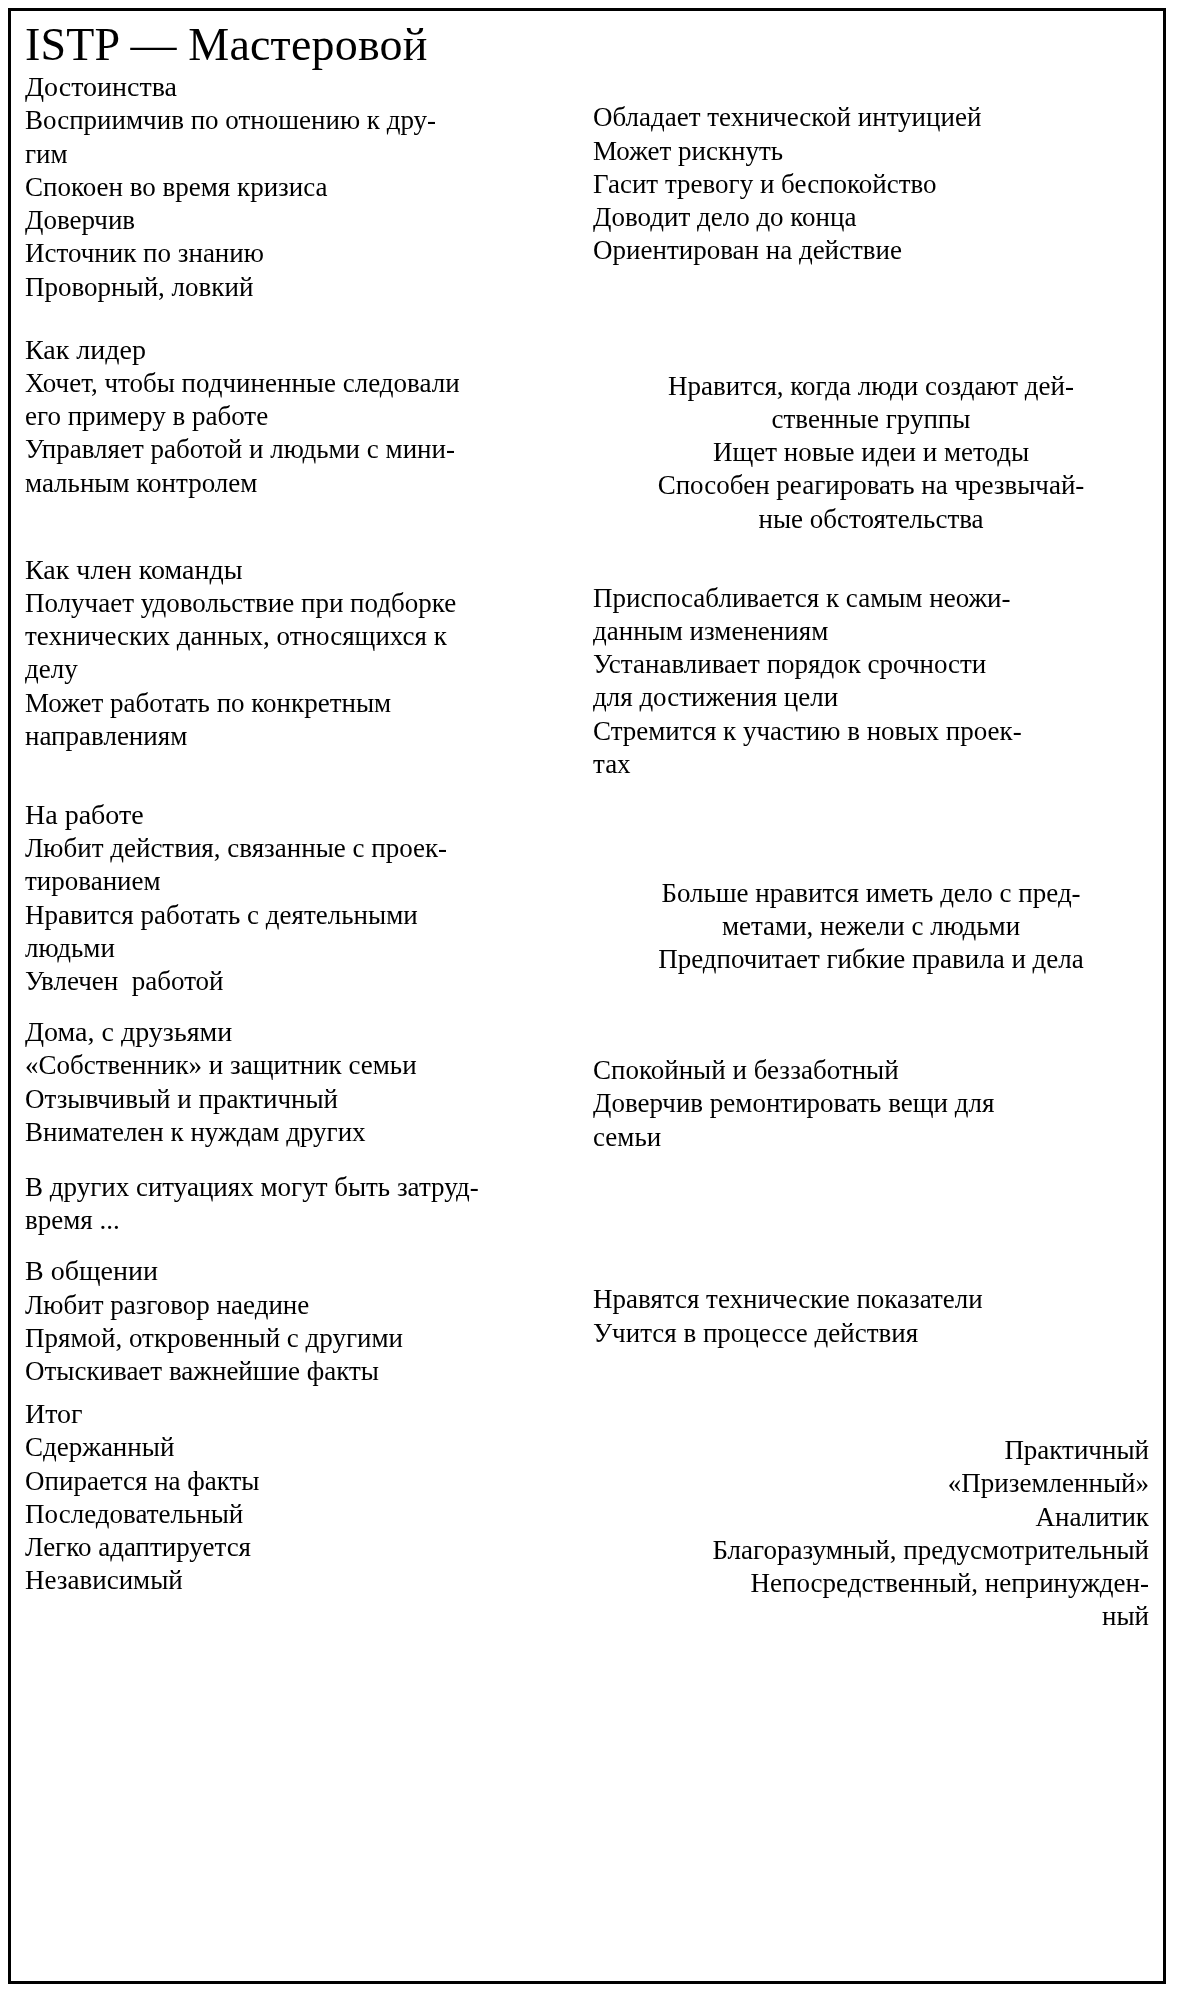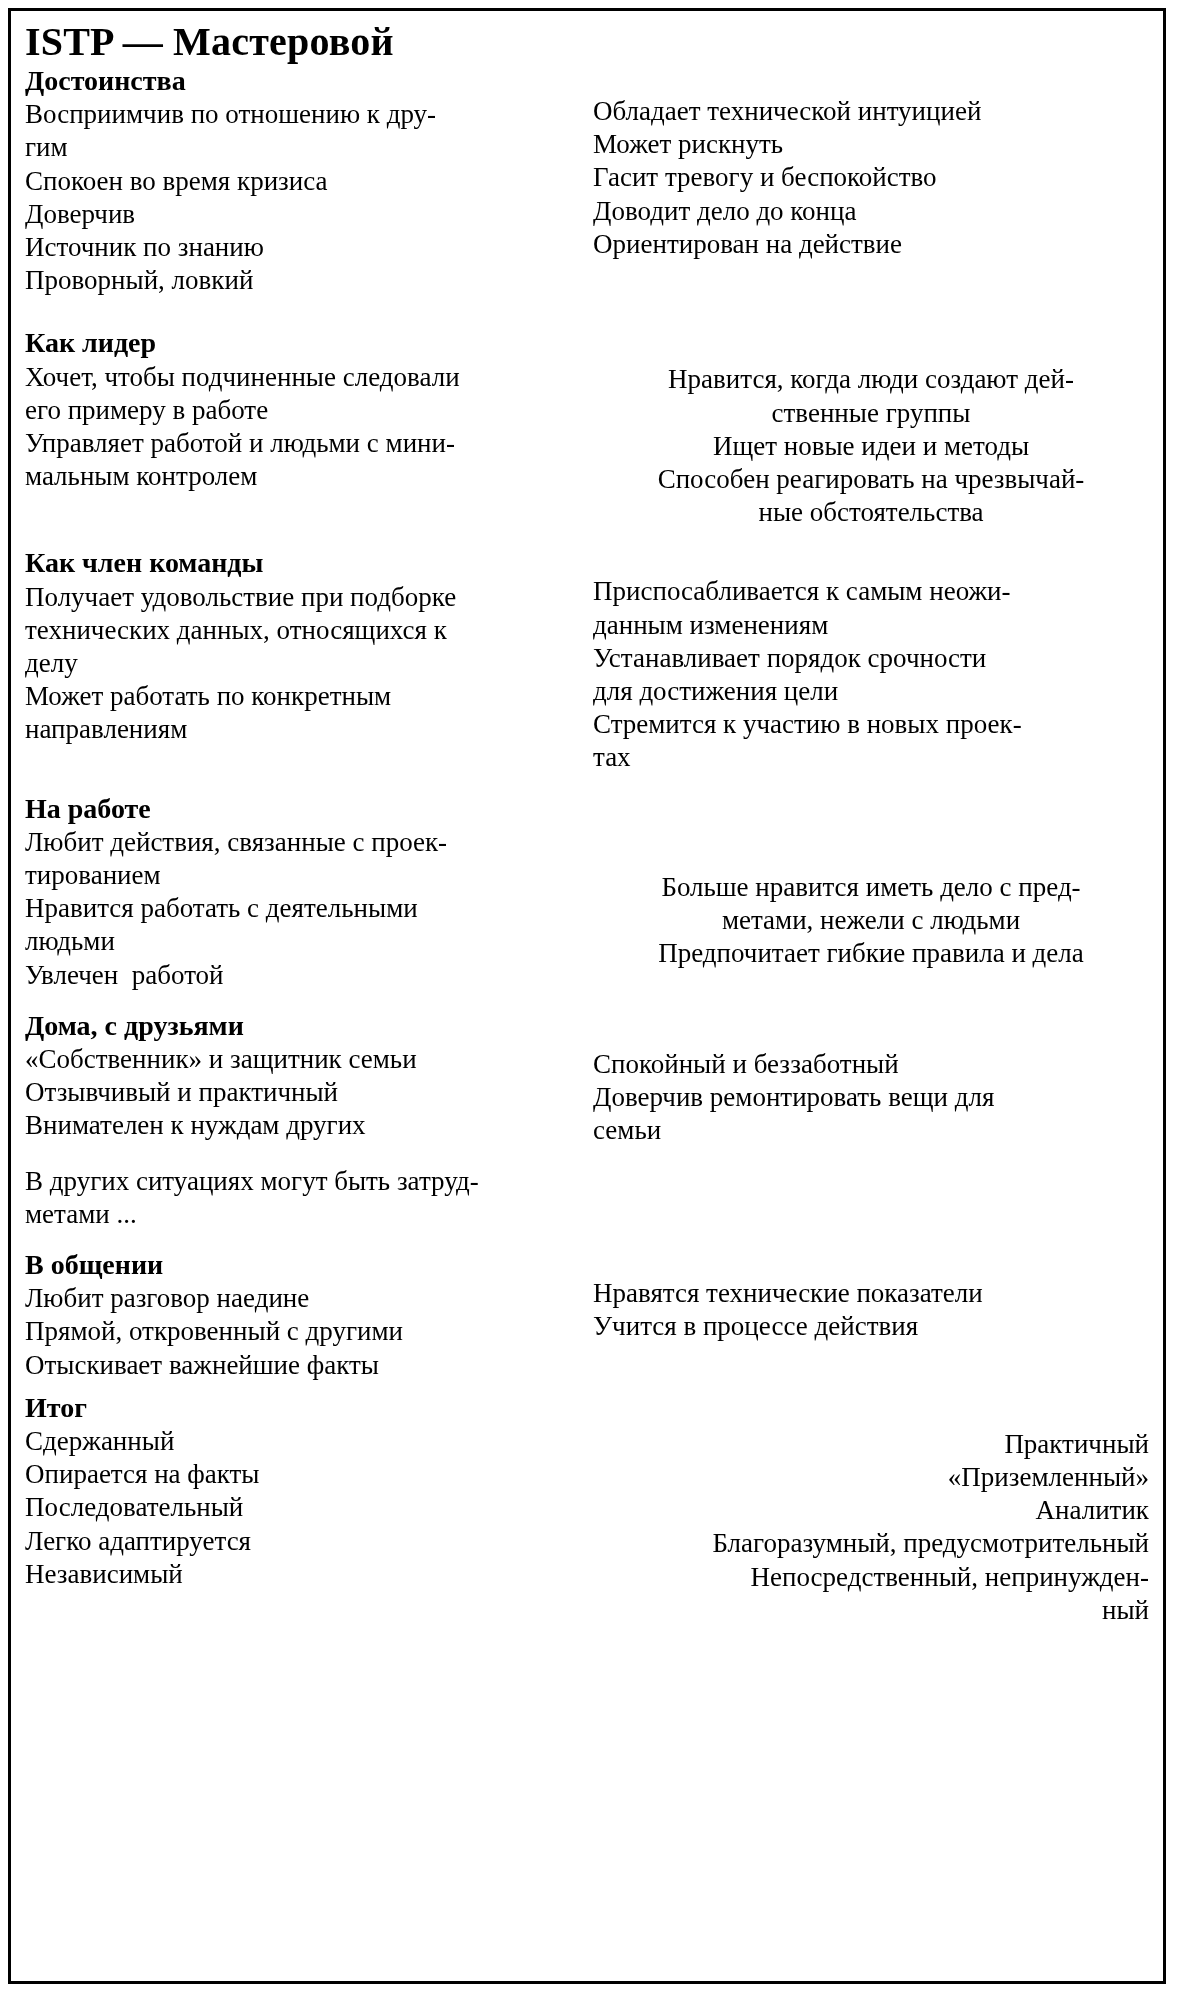--- a/index.html
+++ b/index.html
@@ -31,8 +31,8 @@
     overflow: hidden;
   }
   .doc-title {
-    font-size: 40px;
-    font-weight: bold;
+    font-size: 46px;
+    font-weight: normal;
     line-height: 1.05;
     margin: 0 0 2px 0;
     letter-spacing: 0.2px;

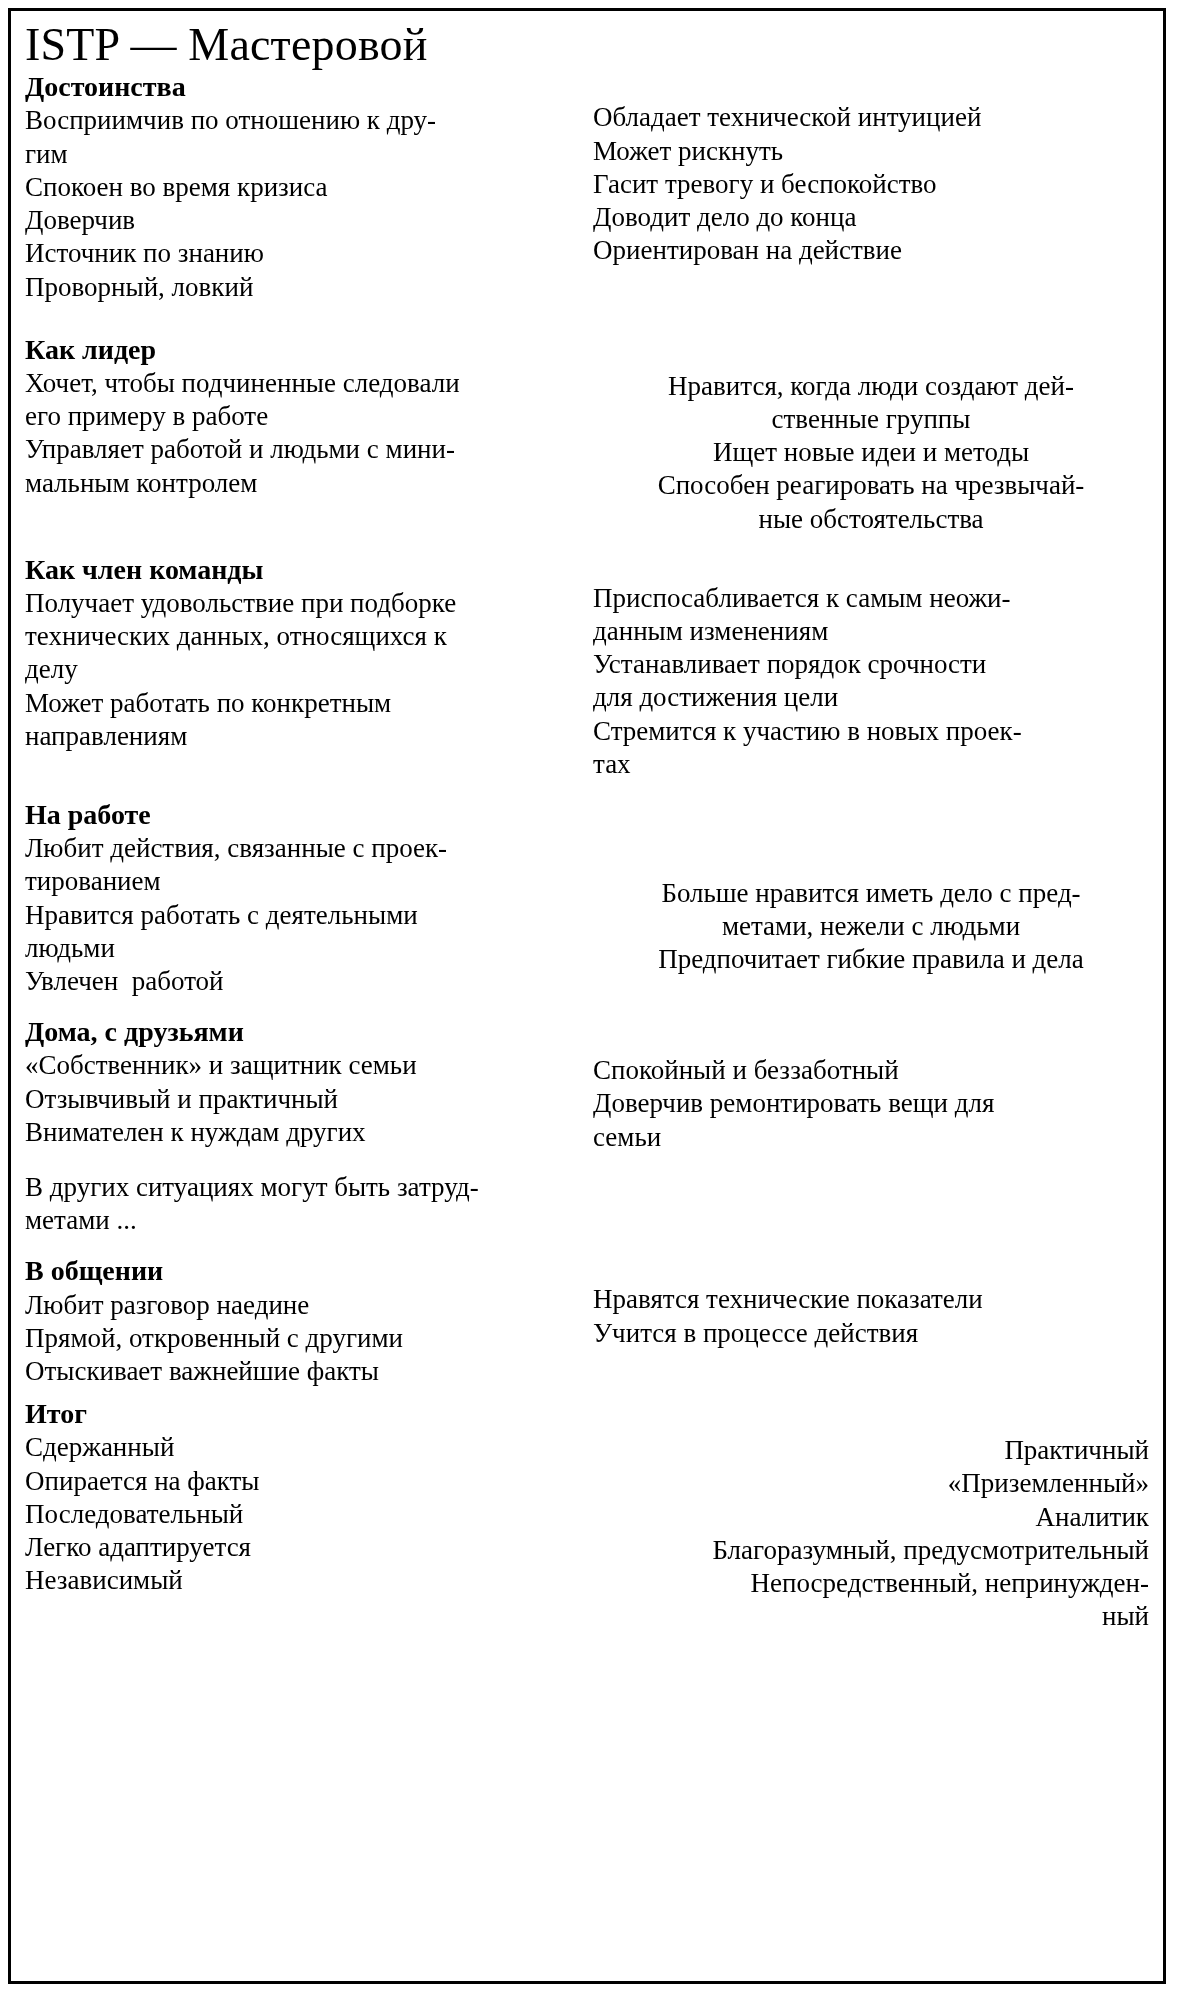--- a/index.html
+++ b/index.html
@@ -56,7 +56,7 @@
   }
   .sec-heading {
     font-size: 28px;
-    font-weight: bold;
+    font-weight: normal;
     line-height: 1.15;
     margin: 0 0 1px 0;
   }

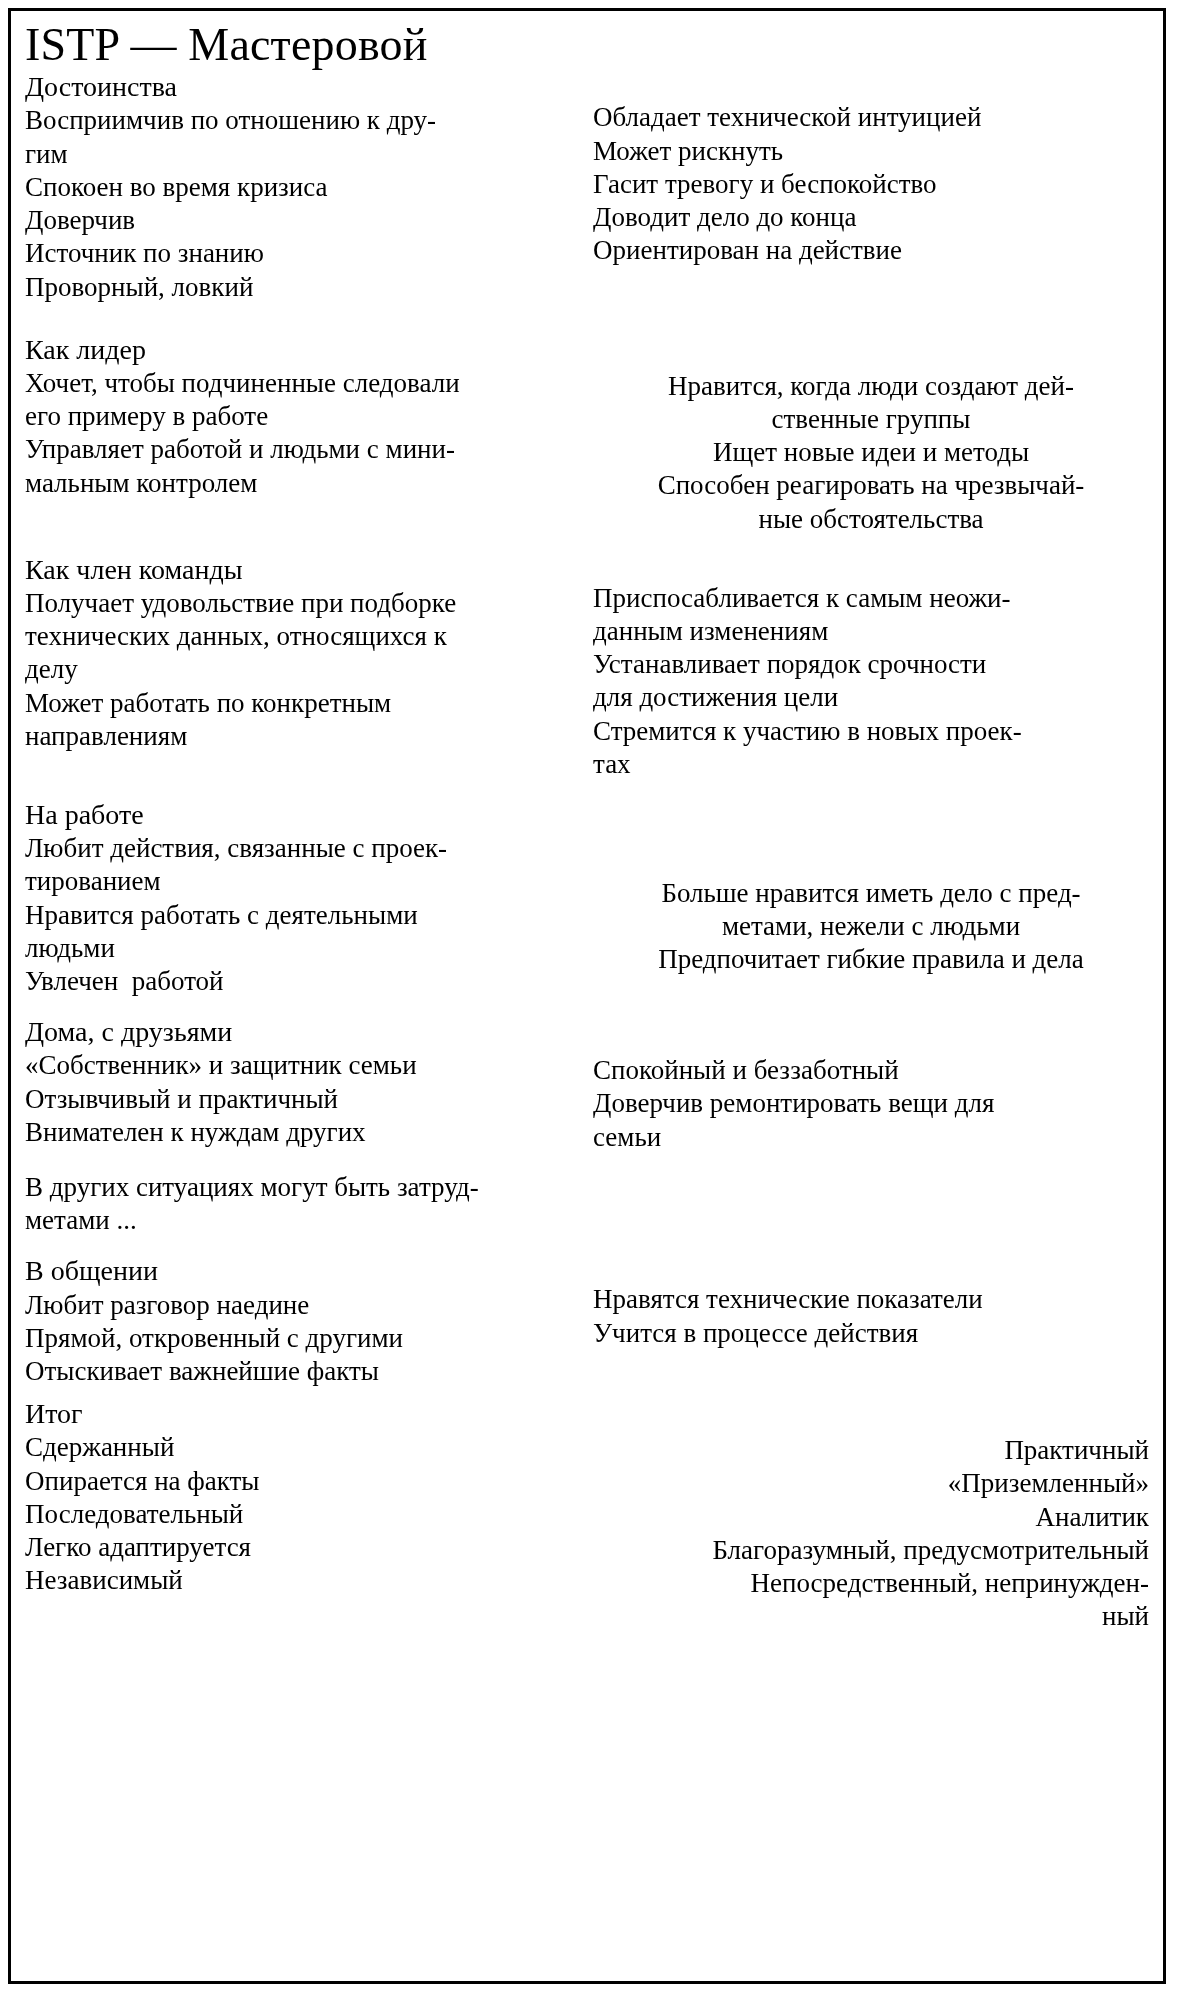--- a/index.html
+++ b/index.html
@@ -173,7 +173,7 @@
         <p class="line">Внимателен к нуждам других</p>
         <div class="note-block">
           <p class="line">В других ситуациях могут быть затруд-</p>
-          <p class="line">метами ...</p>
+          <p class="line">время ...</p>
         </div>
       </div>
       <div class="col-right right-pad-5">

